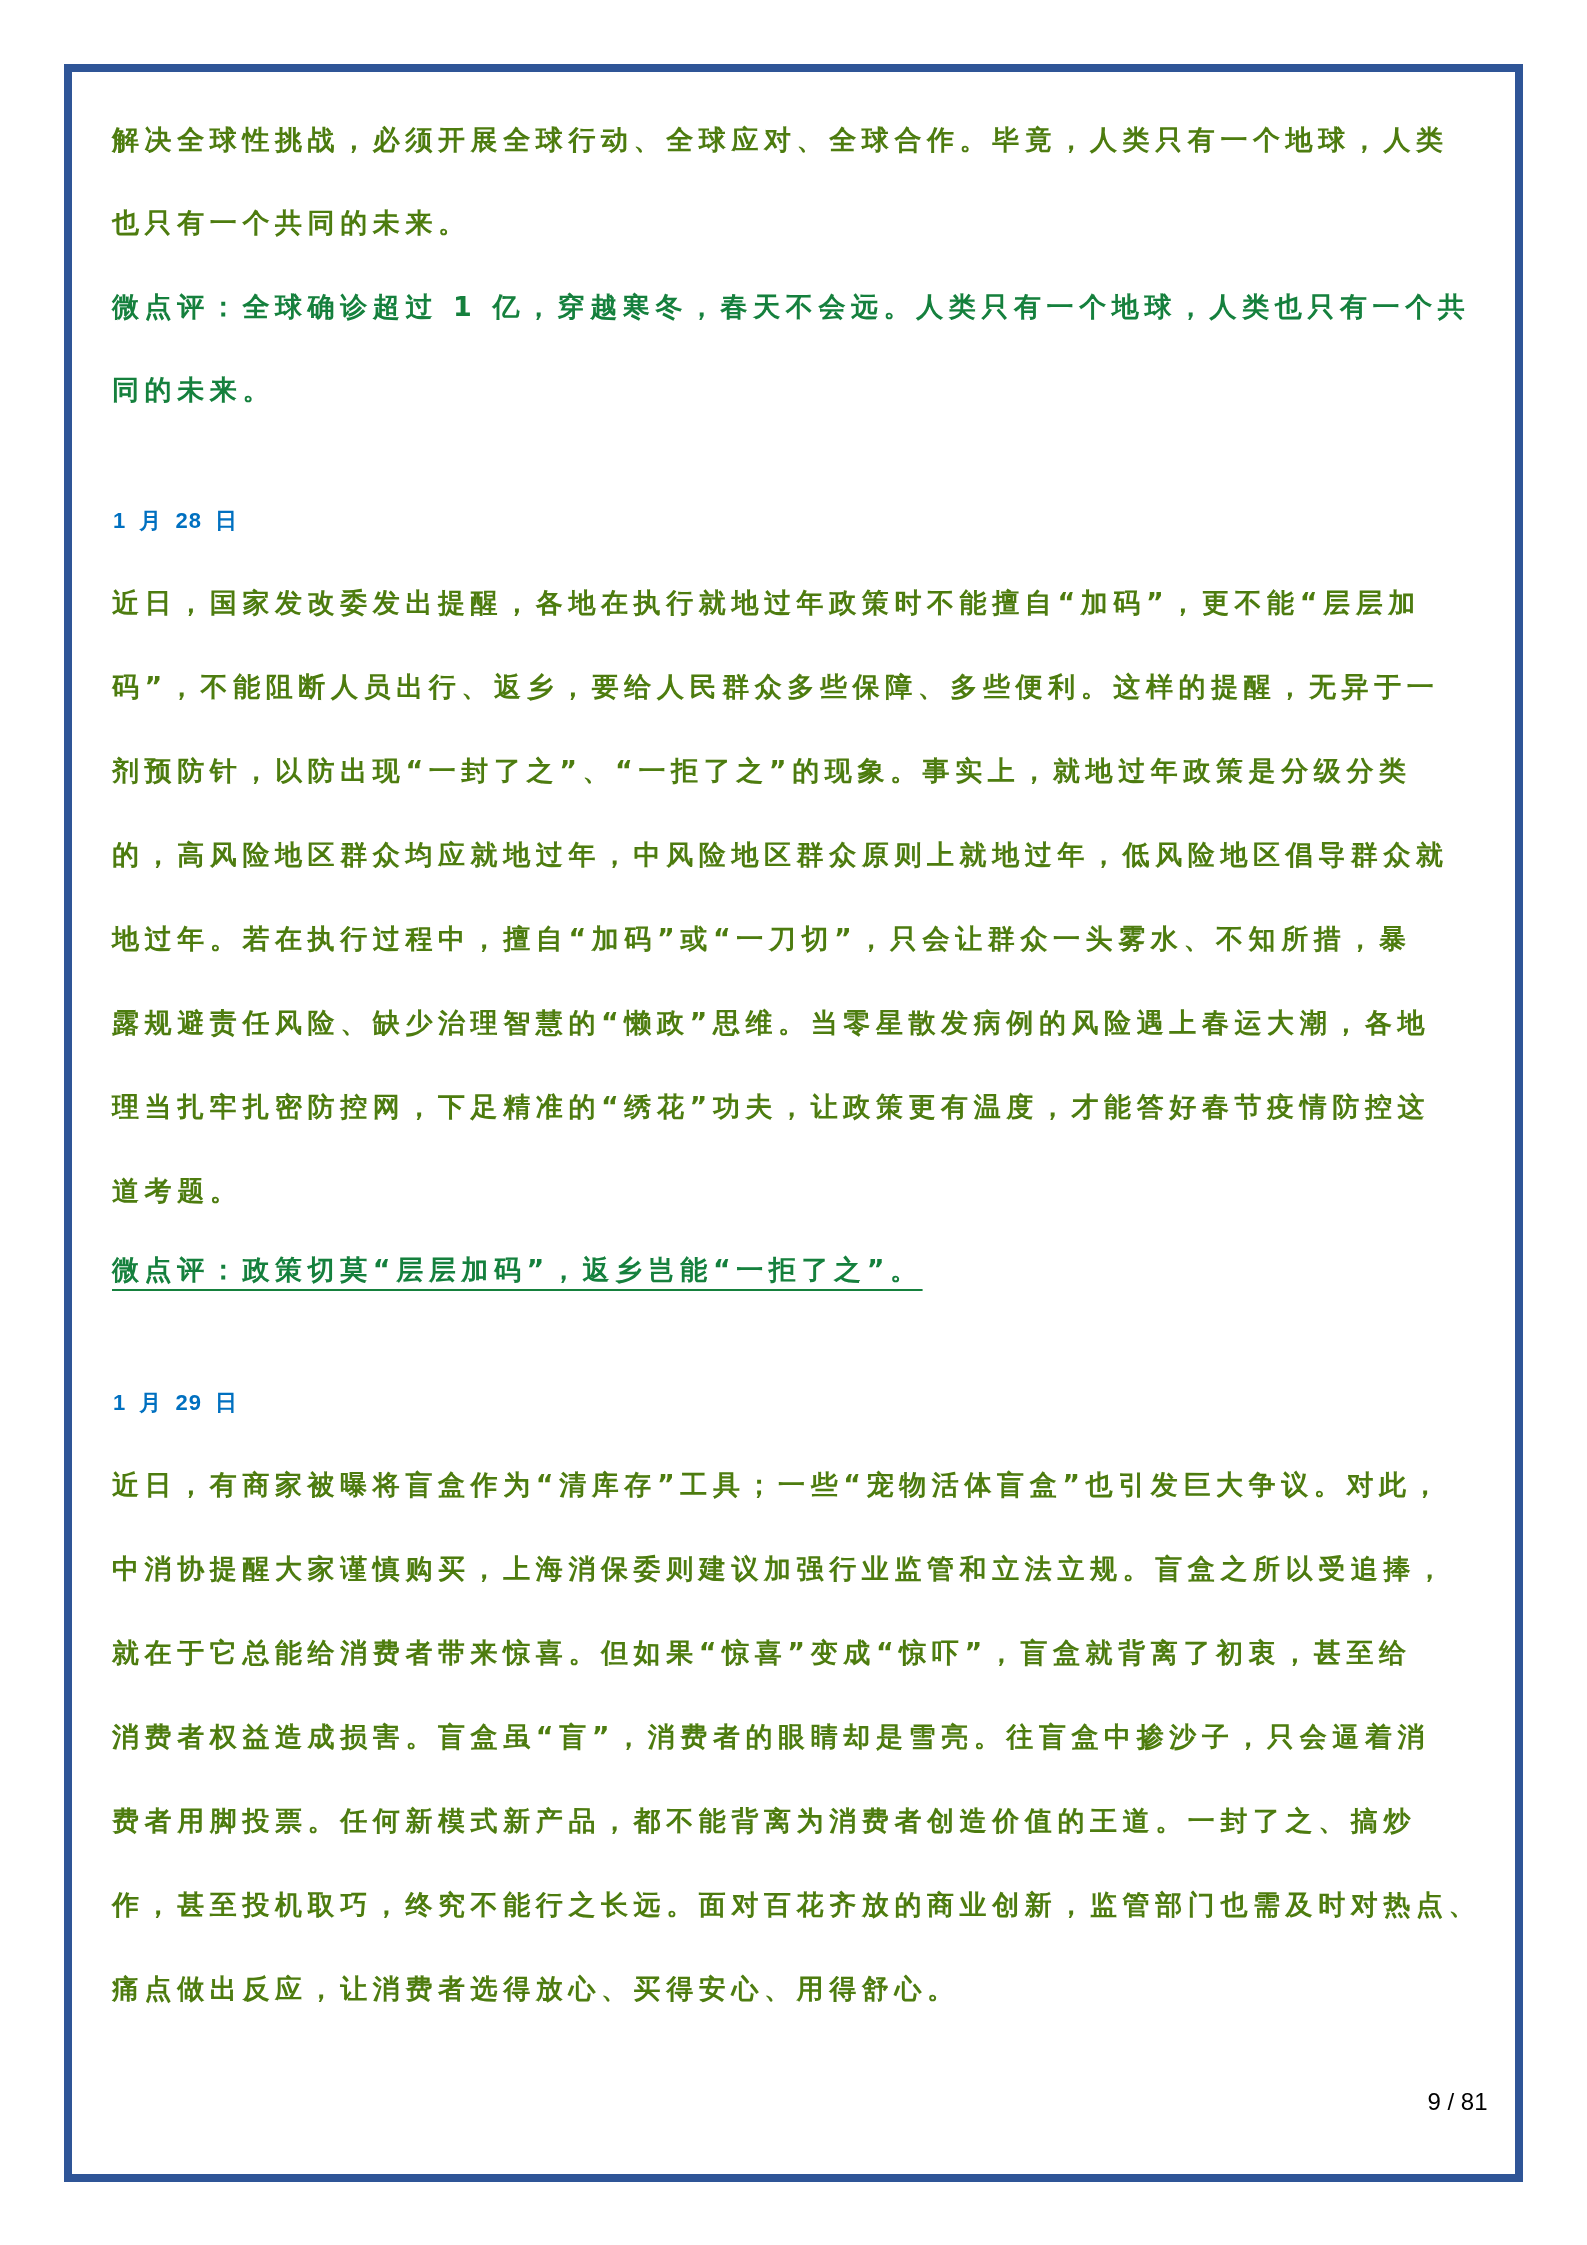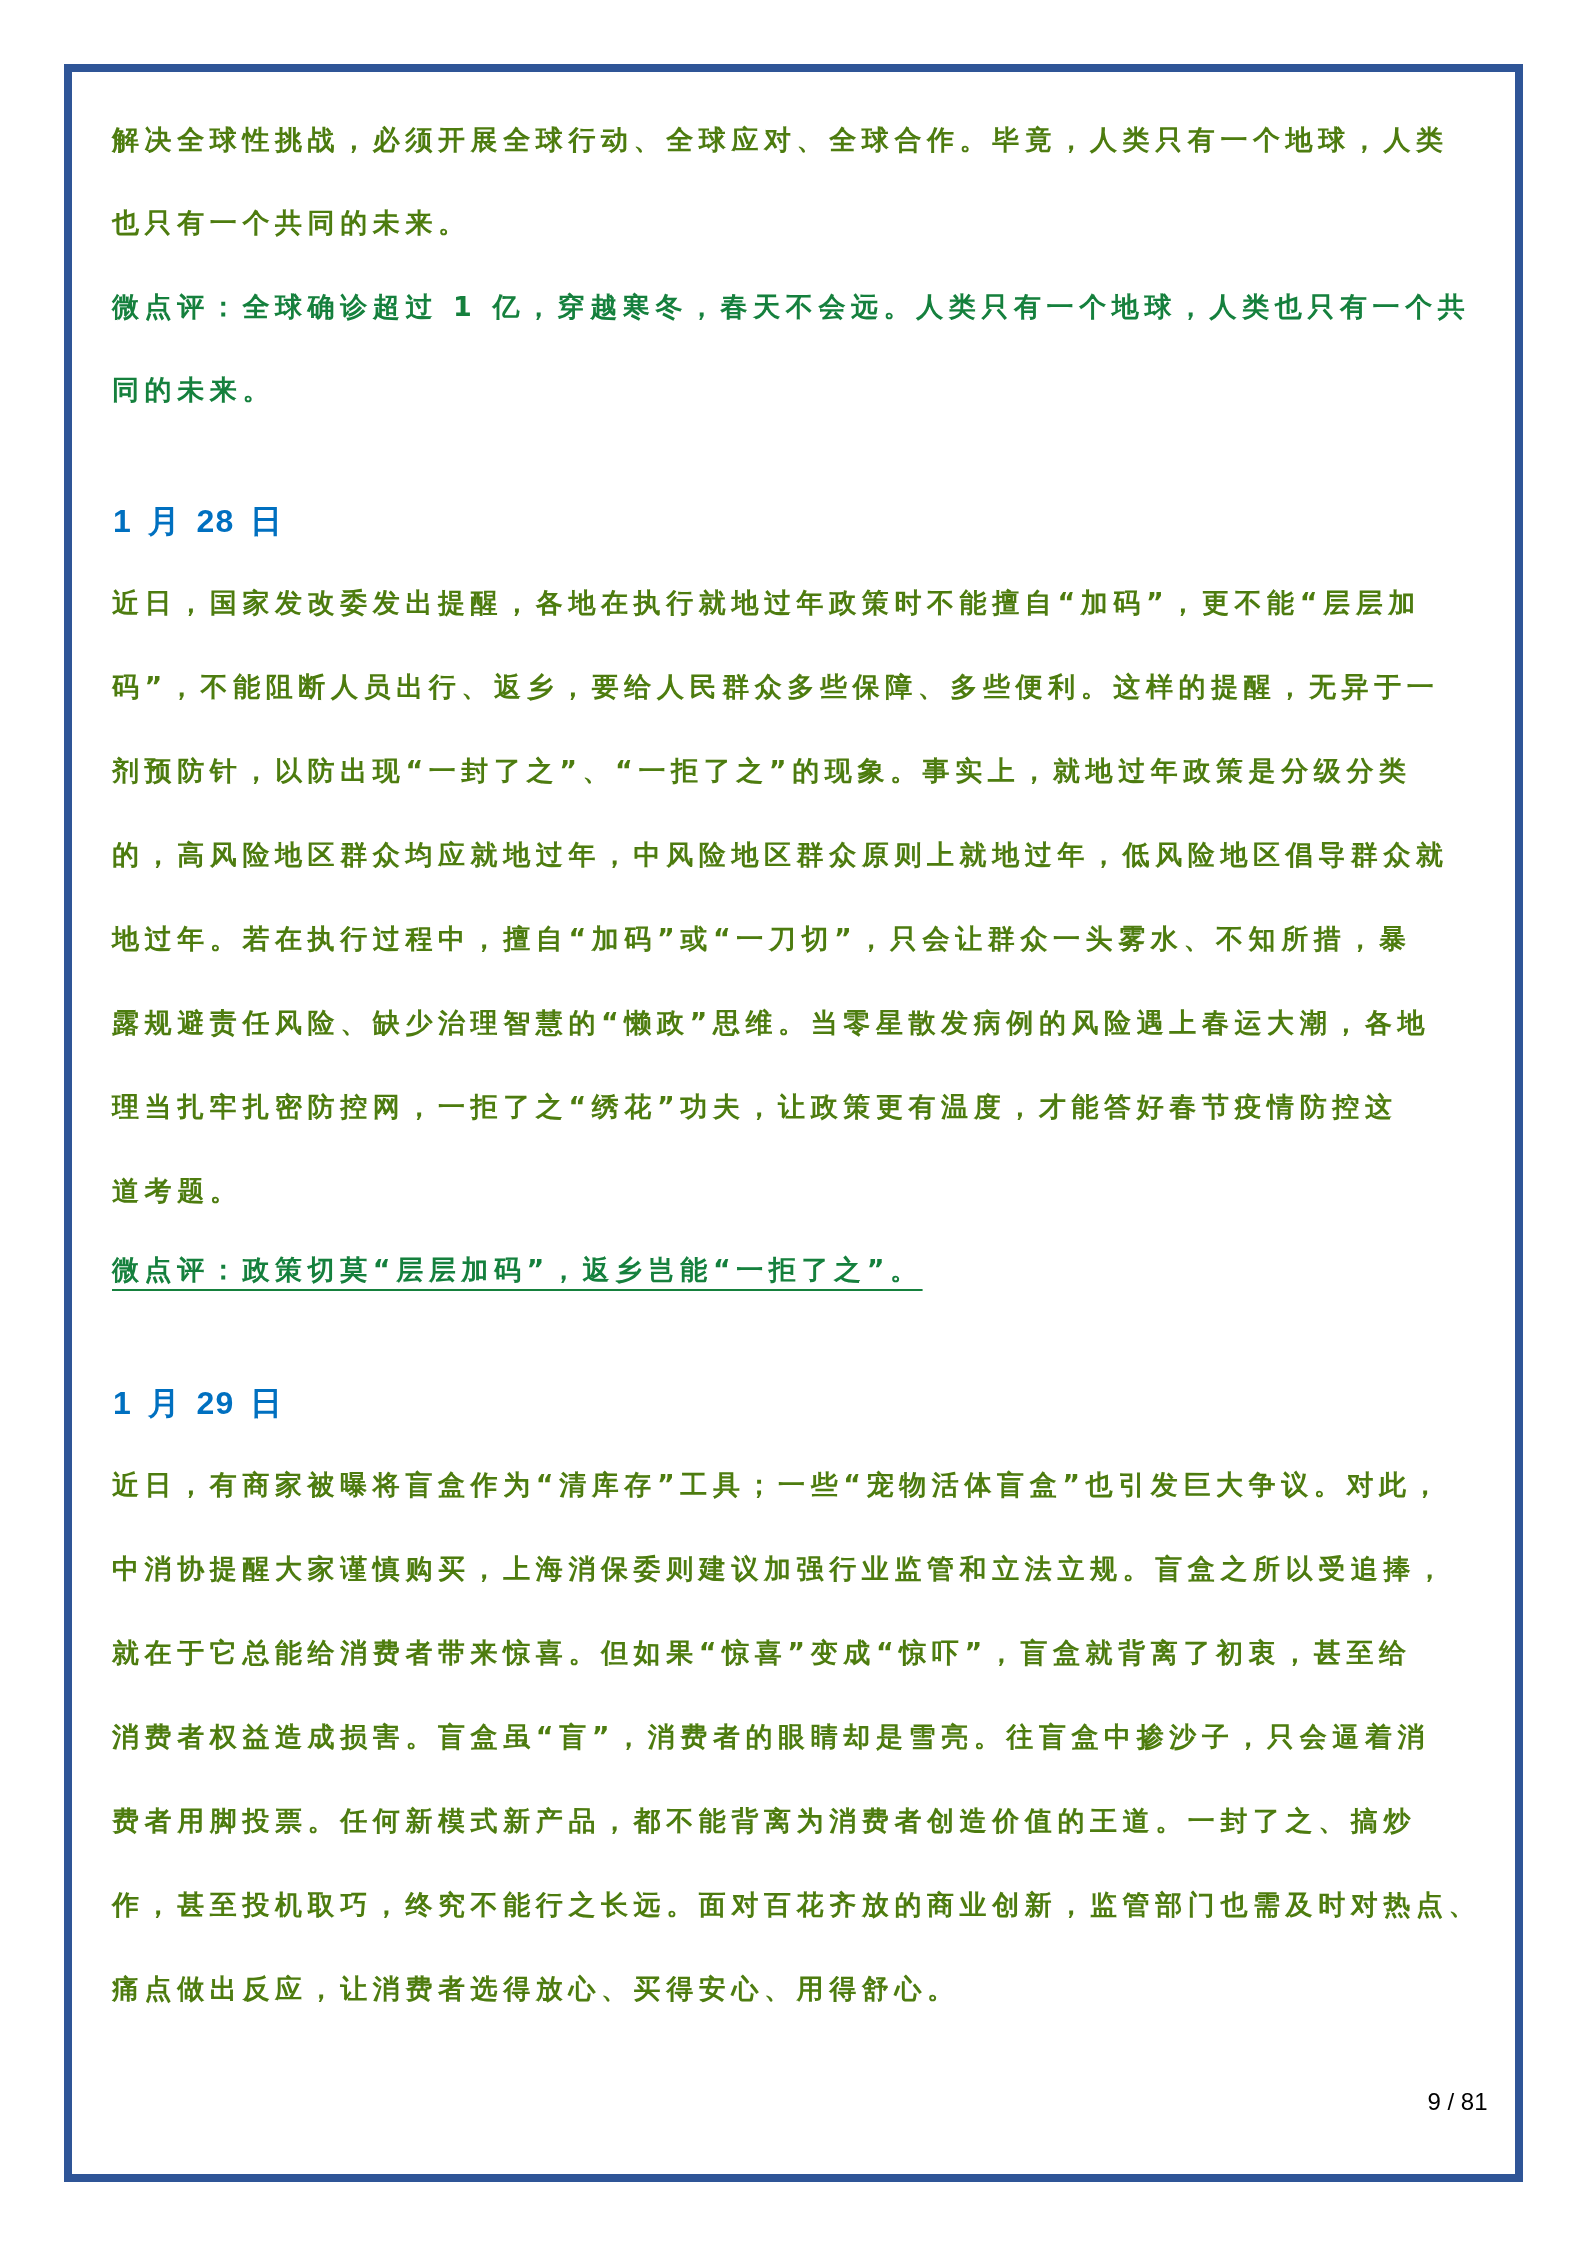--- a/index.html
+++ b/index.html
@@ -14,7 +14,7 @@
   .line.underline { text-decoration: underline; text-decoration-thickness: 2px; text-underline-offset: 10px; text-align: center; }
   .heading { position: absolute; left: 113px; height: 40px; line-height: 40px;
              font-family: "Liberation Sans", "DejaVu Sans", sans-serif;
-             font-size: 32px; font-weight: bold; color: #0070C0; letter-spacing: 1px; word-spacing: 6px; }
+             font-size: 22px; font-weight: bold; color: #0070C0; letter-spacing: 1px; word-spacing: 6px; }
   .pagenum { position: absolute; left: 1420px; top: 2088px; width: 75px; text-align: center;
              font-family: "Liberation Sans", "DejaVu Sans", sans-serif; font-size: 24px; color: #000; }
 </style>

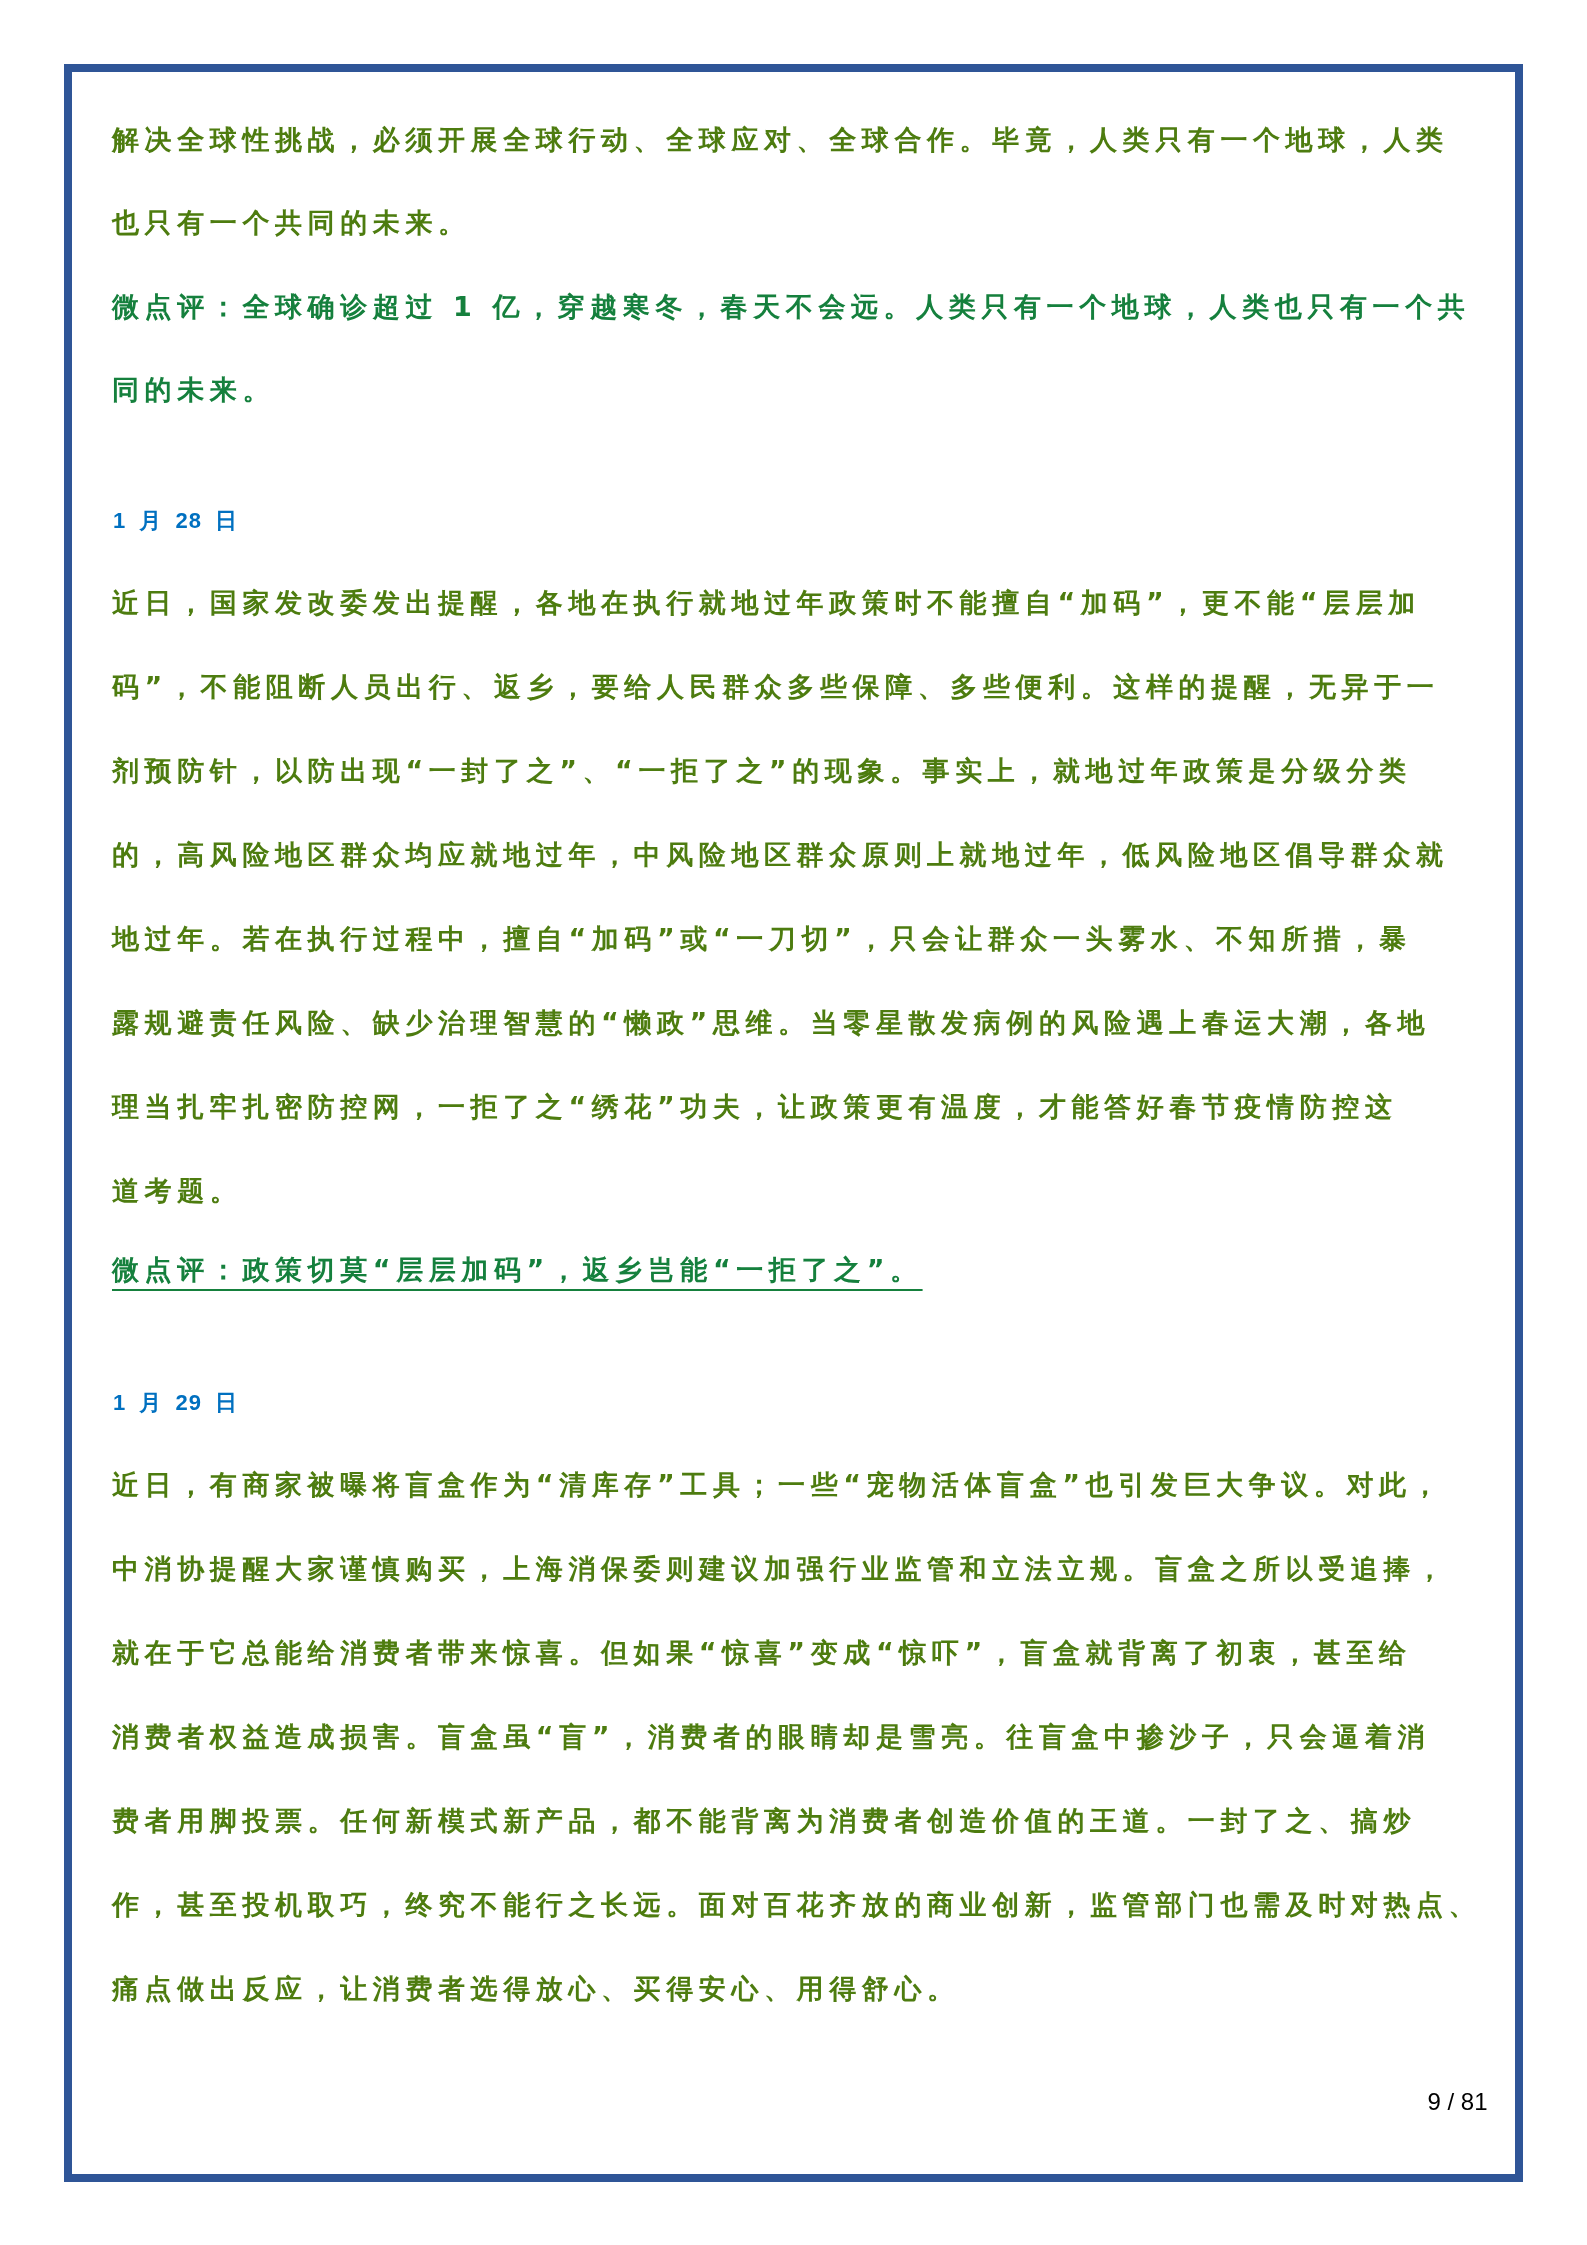--- a/index.html
+++ b/index.html
@@ -35,7 +35,7 @@
 <div class="line" style="top:835px">的，高风险地区群众均应就地过年，中风险地区群众原则上就地过年，低风险地区倡导群众就</div>
 <div class="line" style="top:919px">地过年。若在执行过程中，擅自“加码”或“一刀切”，只会让群众一头雾水、不知所措，暴</div>
 <div class="line" style="top:1003px">露规避责任风险、缺少治理智慧的“懒政”思维。当零星散发病例的风险遇上春运大潮，各地</div>
-<div class="line" style="top:1087px">理当扎牢扎密防控网，一拒了之“绣花”功夫，让政策更有温度，才能答好春节疫情防控这</div>
+<div class="line" style="top:1087px">理当扎牢扎密防控网，下足精准的“绣花”功夫，让政策更有温度，才能答好春节疫情防控这</div>
 <div class="line" style="top:1171px">道考题。</div>
 <div class="line comment underline" style="top:1250px">微点评：政策切莫“层层加码”，返乡岂能“一拒了之”。</div>
 

